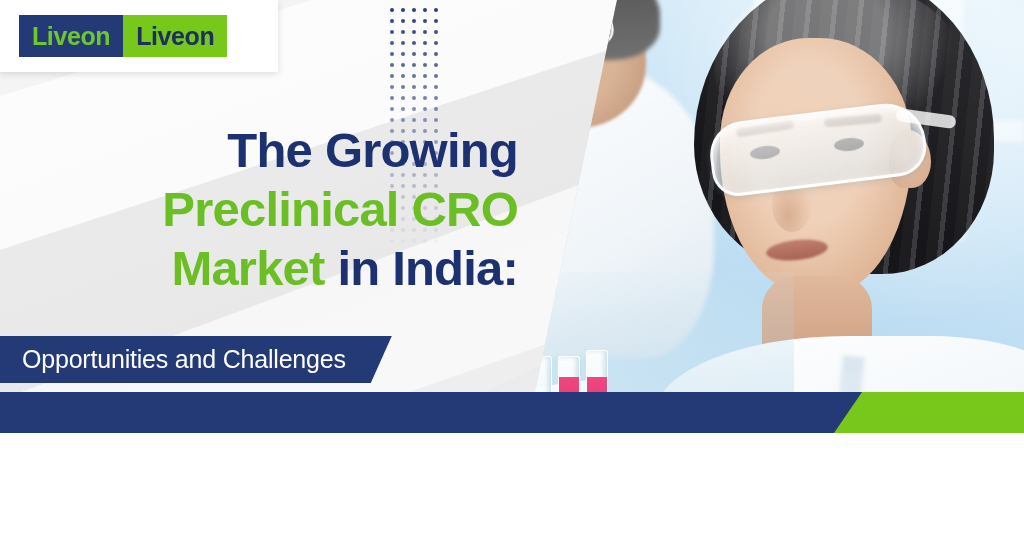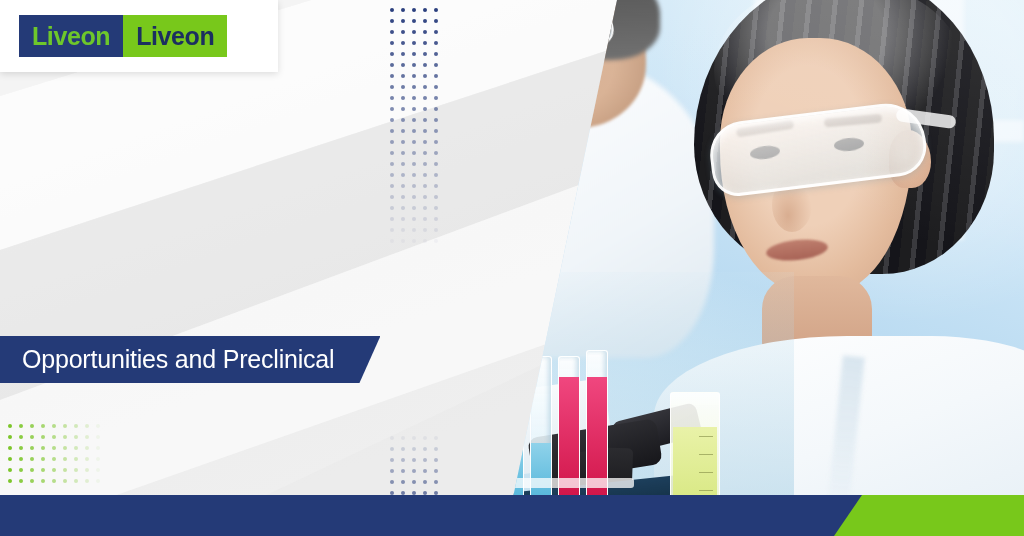--- a/index.html
+++ b/index.html
@@ -13,7 +13,7 @@
   .banner {
     position:relative;
     width:1024px;
-    height:536px;
+    height:433px;
     overflow:hidden;
     background:#f2f2f2;
     text-align:right;

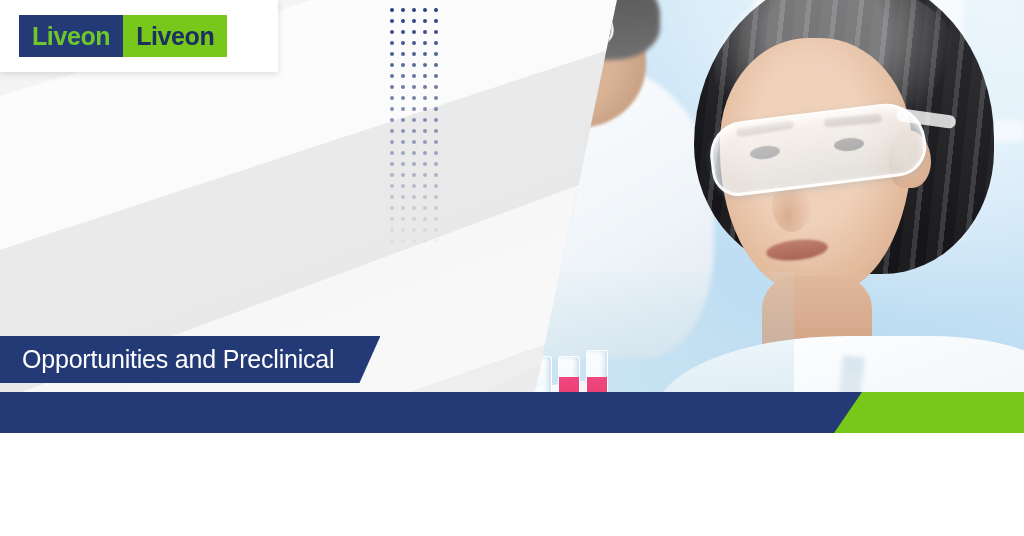--- a/index.html
+++ b/index.html
@@ -633,6 +633,11 @@
     </div>
   </div>
 
+  <div class="headline">
+    <div class="hl-line navy">The Growing</div>
+    <div class="hl-line green">Preclinical CRO</div>
+    <div class="hl-line"><span class="green">Market</span><span class="navy"> in India:</span></div>
+  </div>
 
   <div class="ribbon">
     <span>Opportunities and Preclinical</span>

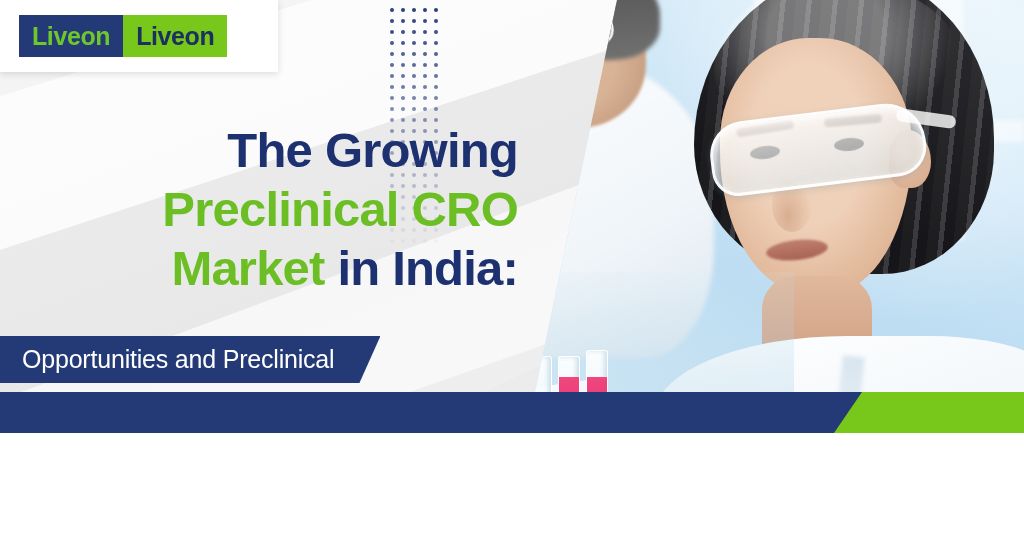--- a/index.html
+++ b/index.html
@@ -640,7 +640,7 @@
   </div>
 
   <div class="ribbon">
-    <span>Opportunities and Preclinical</span>
+    <span>Opportunities and Challenges</span>
   </div>
 
   <div class="bottom-bar">

